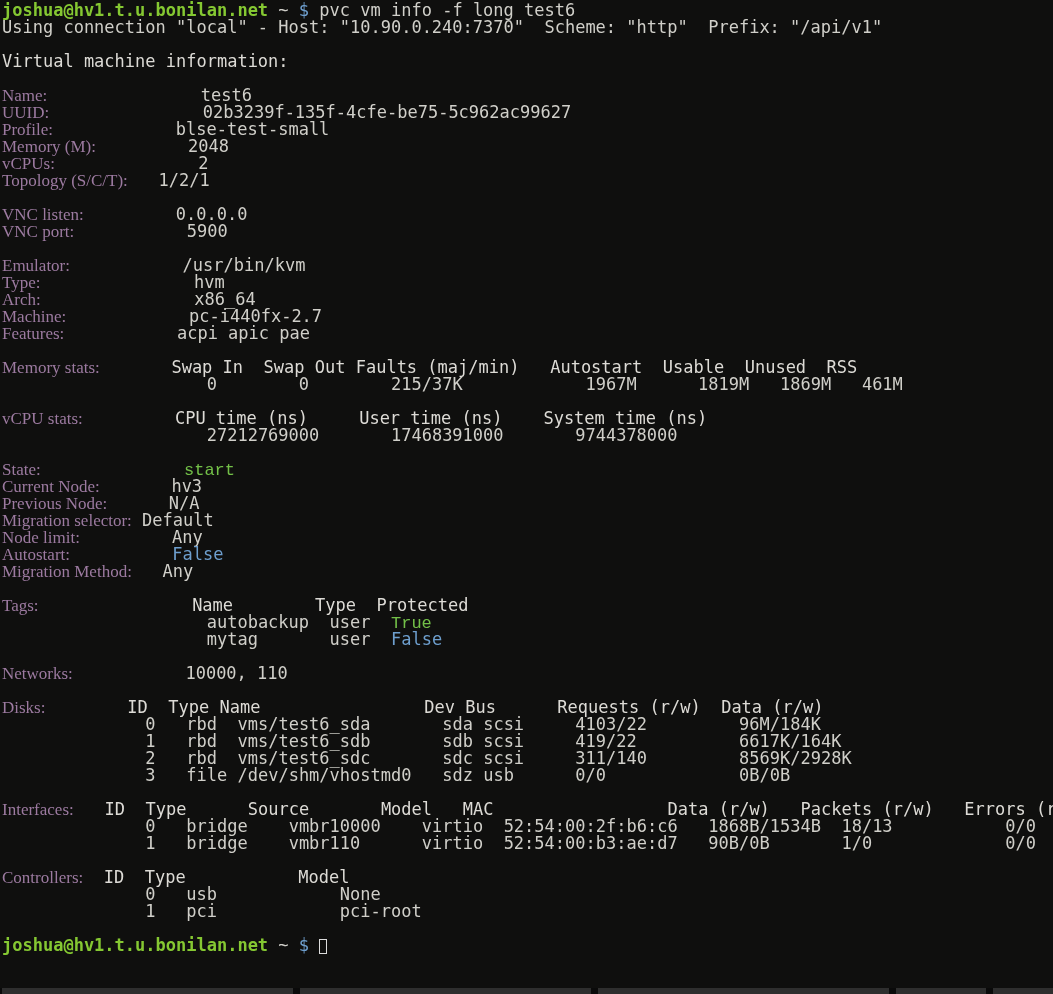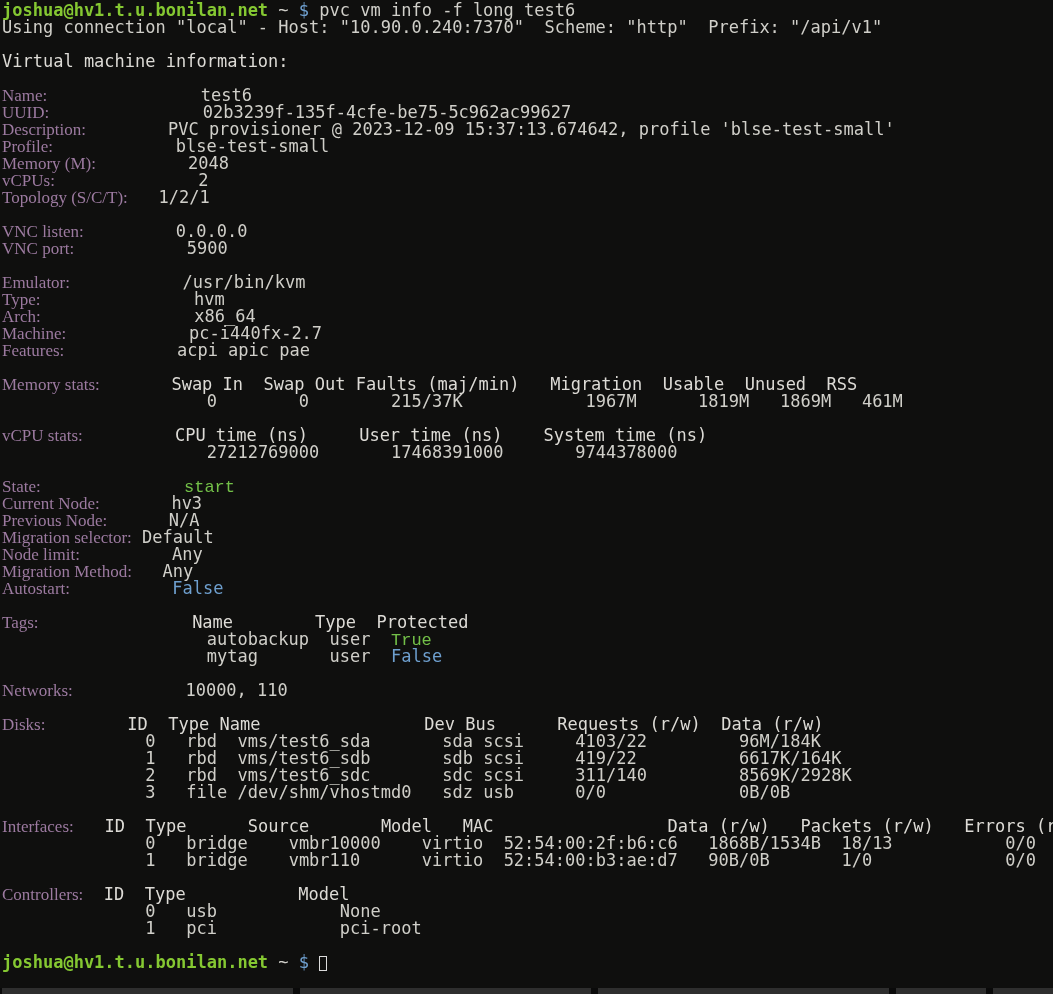--- a/index.html
+++ b/index.html
@@ -51,7 +51,6 @@
     <div class="line"></div>
     <div class="line"><span class="label">Name:</span>               <span class="fg">test6</span></div>
     <div class="line"><span class="label">UUID:</span>               <span class="fg">02b3239f-135f-4cfe-be75-5c962ac99627</span></div>
-    <div class="line"><span class="label">Description:</span>        <span class="fg">PVC provisioner @ 2023-12-09 15:37:13.674642, profile 'blse-test-small'</span></div>
     <div class="line"><span class="label">Profile:</span>            <span class="fg">blse-test-small</span></div>
     <div class="line"><span class="label">Memory (M):</span>         <span class="fg">2048</span></div>
     <div class="line"><span class="label">vCPUs:</span>              <span class="fg">2</span></div>

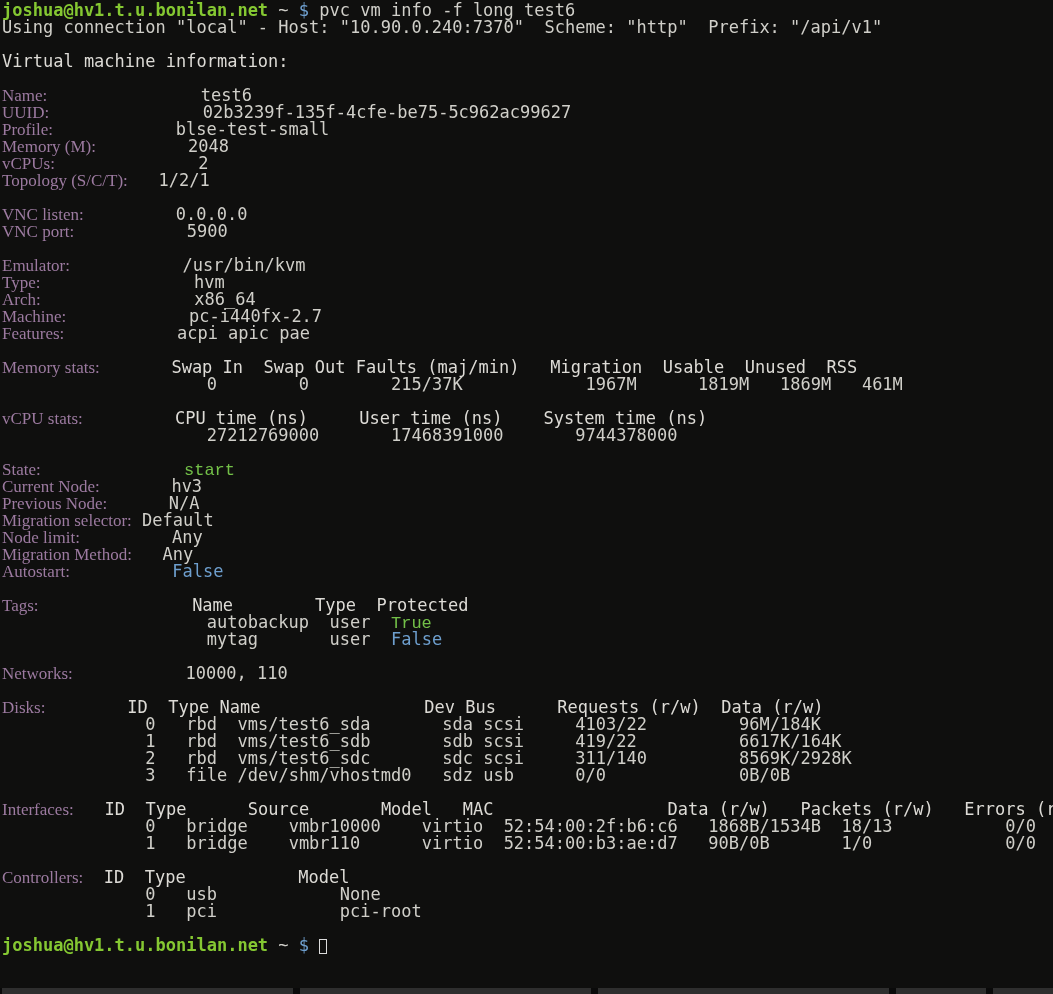--- a/index.html
+++ b/index.html
@@ -65,7 +65,7 @@
     <div class="line"><span class="label">Machine:</span>            <span class="fg">pc-i440fx-2.7</span></div>
     <div class="line"><span class="label">Features:</span>           <span class="fg">acpi apic pae</span></div>
     <div class="line"></div>
-    <div class="line"><span class="label">Memory stats:</span>       <span class="bold">Swap In</span>  <span class="bold">Swap Out</span> <span class="bold">Faults (maj/min)</span>   <span class="bold">Migration</span>  <span class="bold">Usable</span>  <span class="bold">Unused</span>  <span class="bold">RSS</span></div>
+    <div class="line"><span class="label">Memory stats:</span>       <span class="bold">Swap In</span>  <span class="bold">Swap Out</span> <span class="bold">Faults (maj/min)</span>   <span class="bold">Autostart</span>  <span class="bold">Usable</span>  <span class="bold">Unused</span>  <span class="bold">RSS</span></div>
     <div class="line">                    <span class="fg">0</span>        <span class="fg">0</span>        <span class="fg">215/37K</span>            <span class="fg">1967M</span>      <span class="fg">1819M</span>   <span class="fg">1869M</span>   <span class="fg">461M</span></div>
     <div class="line"></div>
     <div class="line"><span class="label">vCPU stats:</span>         <span class="bold">CPU time (ns)</span>     <span class="bold">User time (ns)</span>    <span class="bold">System time (ns)</span></div>

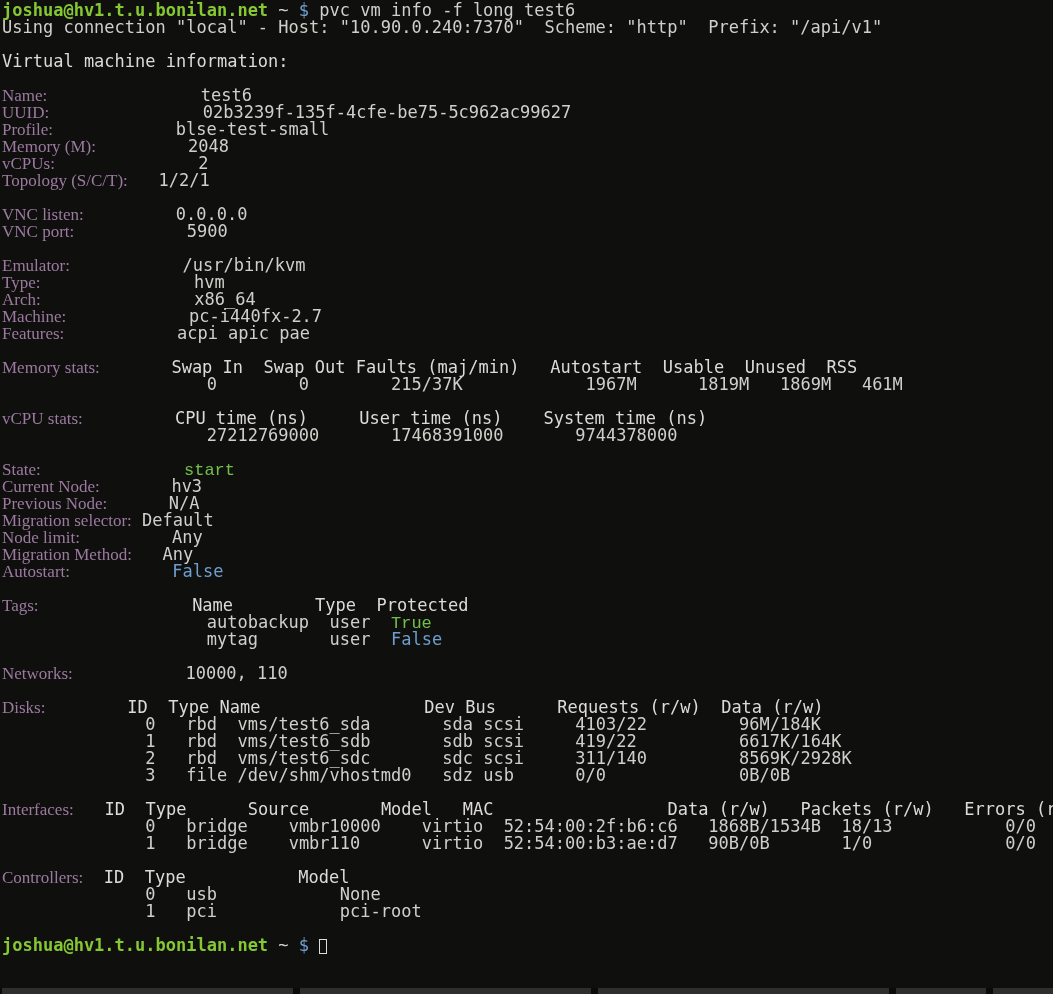--- a/index.html
+++ b/index.html
@@ -76,8 +76,8 @@
     <div class="line"><span class="label">Previous Node:</span>      <span class="fg">N/A</span></div>
     <div class="line"><span class="label">Migration selector:</span> <span class="fg">Default</span></div>
     <div class="line"><span class="label">Node limit:</span>         <span class="fg">Any</span></div>
+    <div class="line"><span class="label">Autostart:</span>          <span class="blue">False</span></div>
     <div class="line"><span class="label">Migration Method:</span>   <span class="fg">Any</span></div>
-    <div class="line"><span class="label">Autostart:</span>          <span class="blue">False</span></div>
     <div class="line"></div>
     <div class="line"><span class="label">Tags:</span>               <span class="bold">Name</span>        <span class="bold">Type</span>  <span class="bold">Protected</span></div>
     <div class="line">                    <span class="fg">autobackup</span>  <span class="fg">user</span>  <span class="green">True</span></div>

